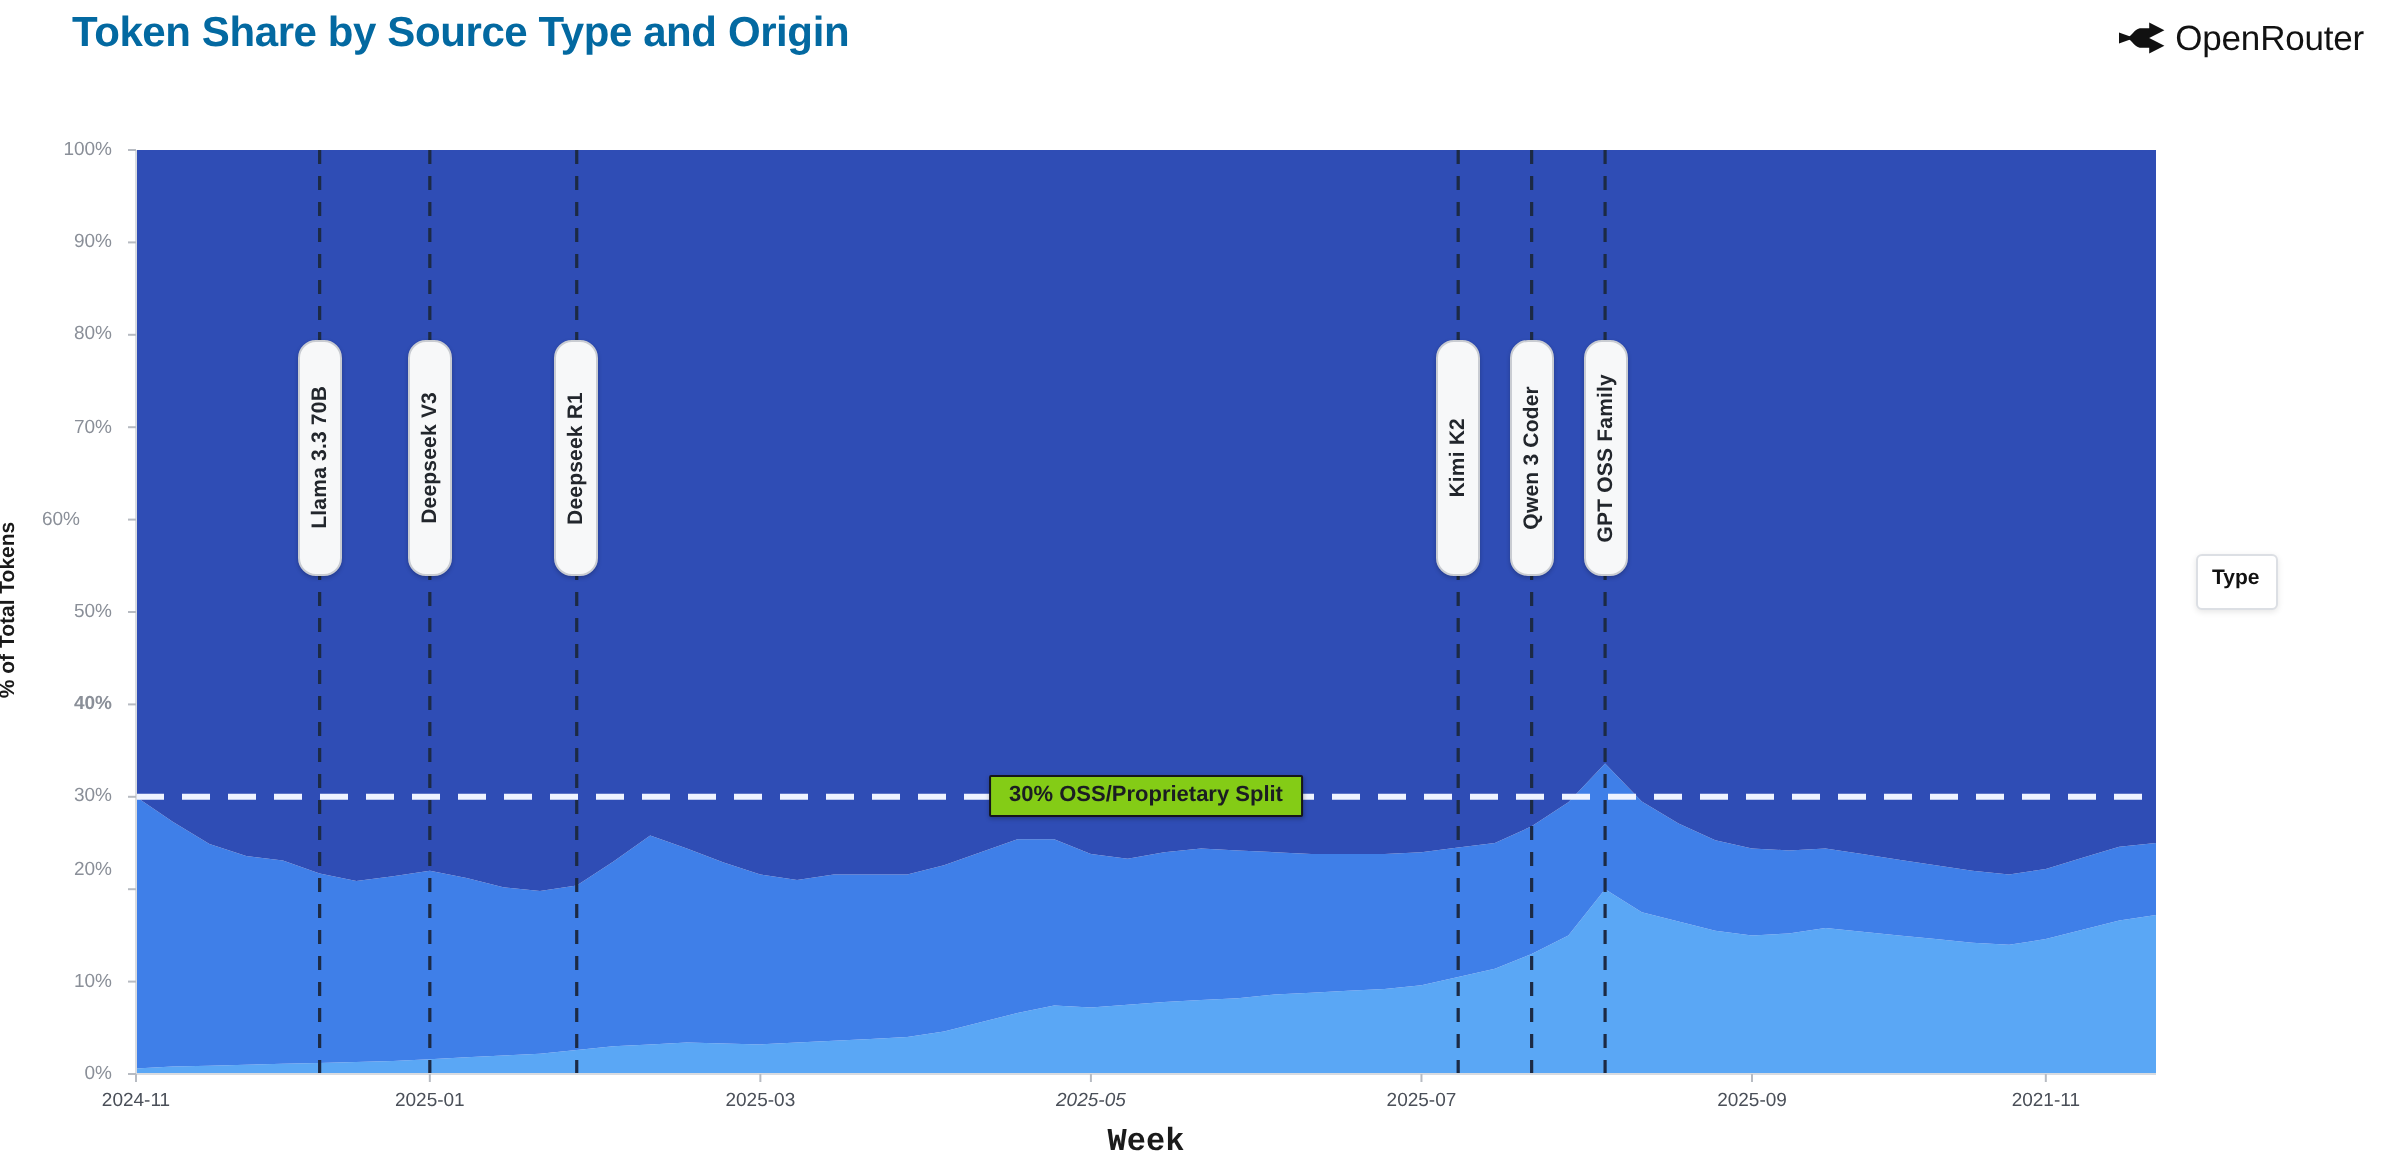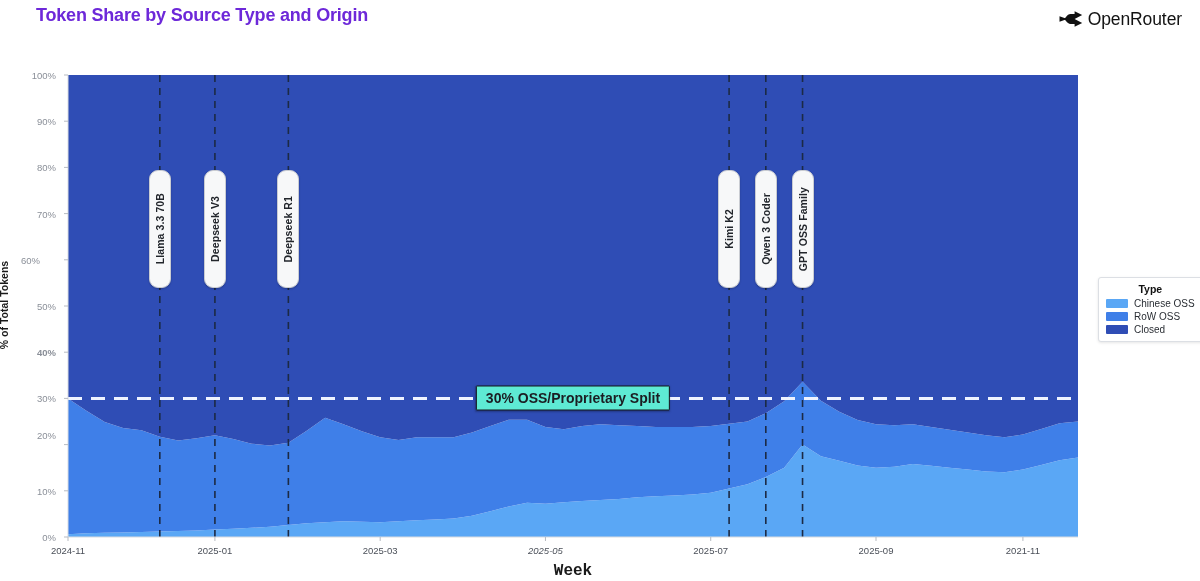--- a/index.html
+++ b/index.html
@@ -14,8 +14,8 @@
   }
   #chart-title {
     position:absolute; left:36px; top:5px;
-    font-size:18px; font-weight:bold; letter-spacing:-0.2px;
-    color:#6d28d9; white-space:nowrap;
+    font-size:21px; font-weight:bold; letter-spacing:-0.2px;
+    color:#0369a1; white-space:nowrap;
   }
   #brand { position:absolute; right:18px; top:6px; display:flex; align-items:center; gap:4px; }
   #brand-mark { width:26px; height:26px; display:block; }

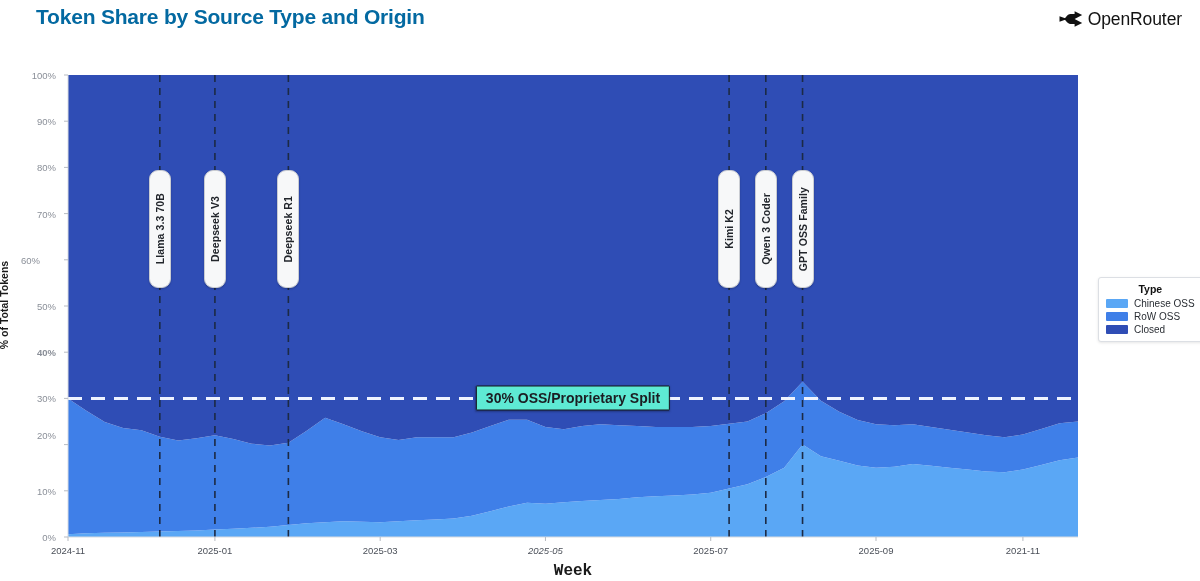--- a/index.html
+++ b/index.html
@@ -136,20 +136,6 @@
 
 <div id="legend" style="left: 1098px; top: 277px;">
   <div id="legend-title">Type</div>
-  <div id="legend-rows">
-      <div class="legend-row">
-        <div class="legend-swatch" style="background: rgb(90, 167, 245);"></div>
-        <div class="legend-label">Chinese OSS</div>
-      </div>
-      <div class="legend-row">
-        <div class="legend-swatch" style="background: rgb(63, 127, 232);"></div>
-        <div class="legend-label">RoW OSS</div>
-      </div>
-      <div class="legend-row">
-        <div class="legend-swatch" style="background: rgb(47, 77, 181);"></div>
-        <div class="legend-label">Closed</div>
-      </div>
-    </div>
 </div>
 
 <div class="ytick-label" style="left: 22px; top: 537px;">0%</div>

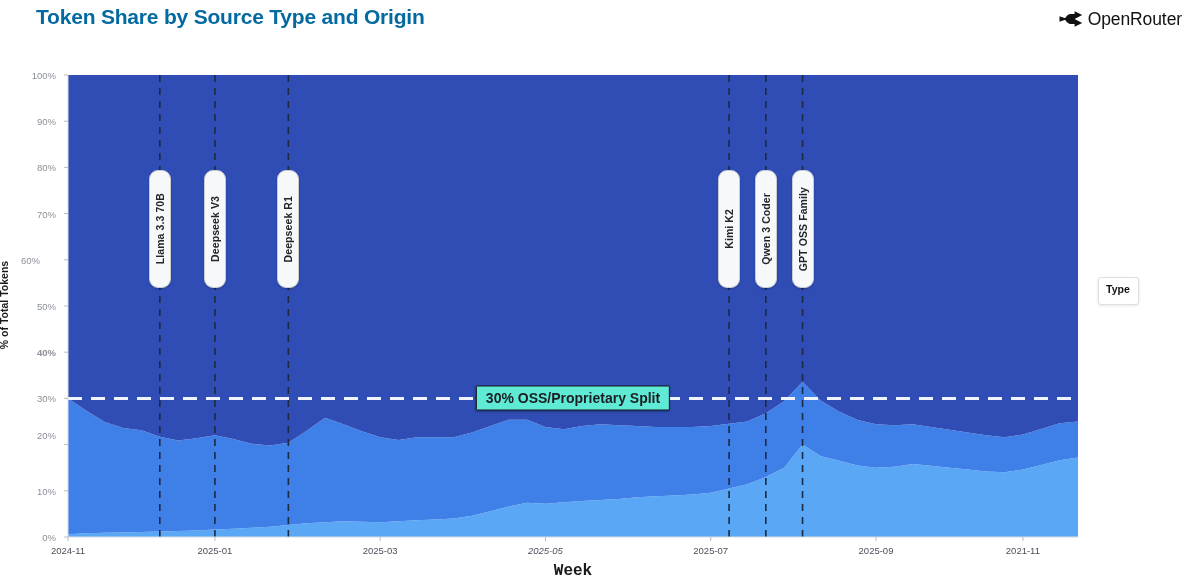--- a/index.html
+++ b/index.html
@@ -58,9 +58,9 @@
 
   #hline-pill {
     position:absolute;
-    background:#5eead4; border:1.6px solid #15161a; border-radius:1px;
+    background:#84cc16; border:1.6px solid #15161a; border-radius:1px;
     padding:3px 9px 4px; box-shadow:0 1px 2px rgba(0,0,0,0.25);
-    font-size:14px; font-weight:bold; color:#1b1d22; white-space:nowrap;
+    font-size:11px; font-weight:bold; color:#1b1d22; white-space:nowrap;
     transform:translate(-50%,-50%);
   }
 

